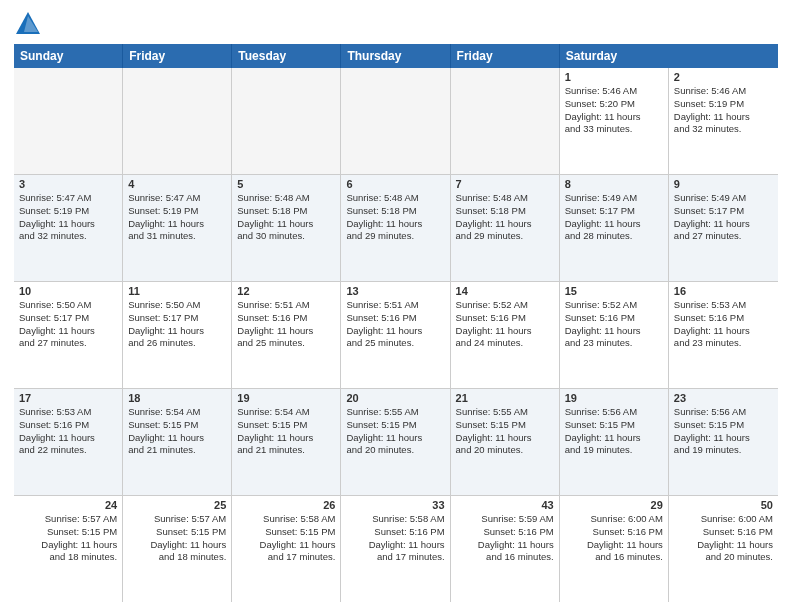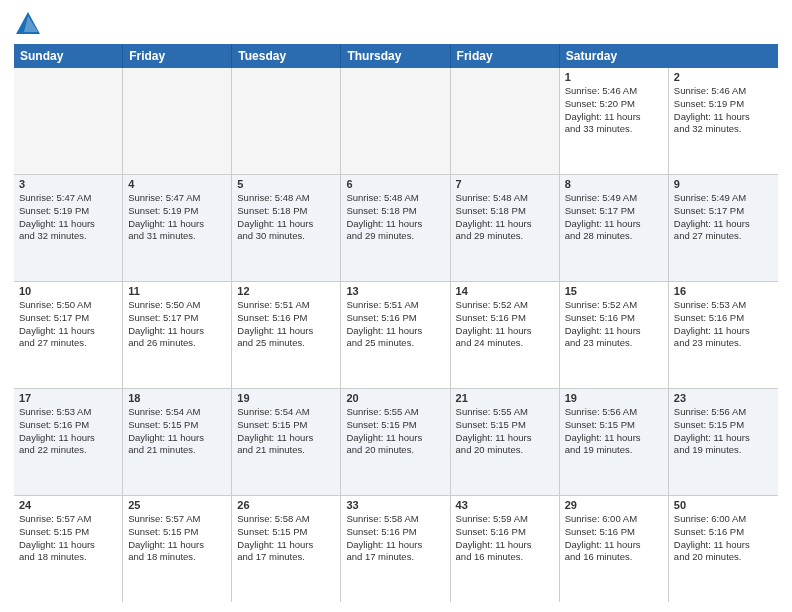--- a/index.html
+++ b/index.html
@@ -83,7 +83,7 @@
       flex: 1;
       border-bottom: 1px solid #ccc;
     }
-    .cal-row:last-child { border-bottom: none; }
+    .cal-row:last-child { border-bottom: none; text-align: right; }
     .cal-cell {
       border-right: 1px solid #ccc;
       padding: 3px 5px 3px 5px;

